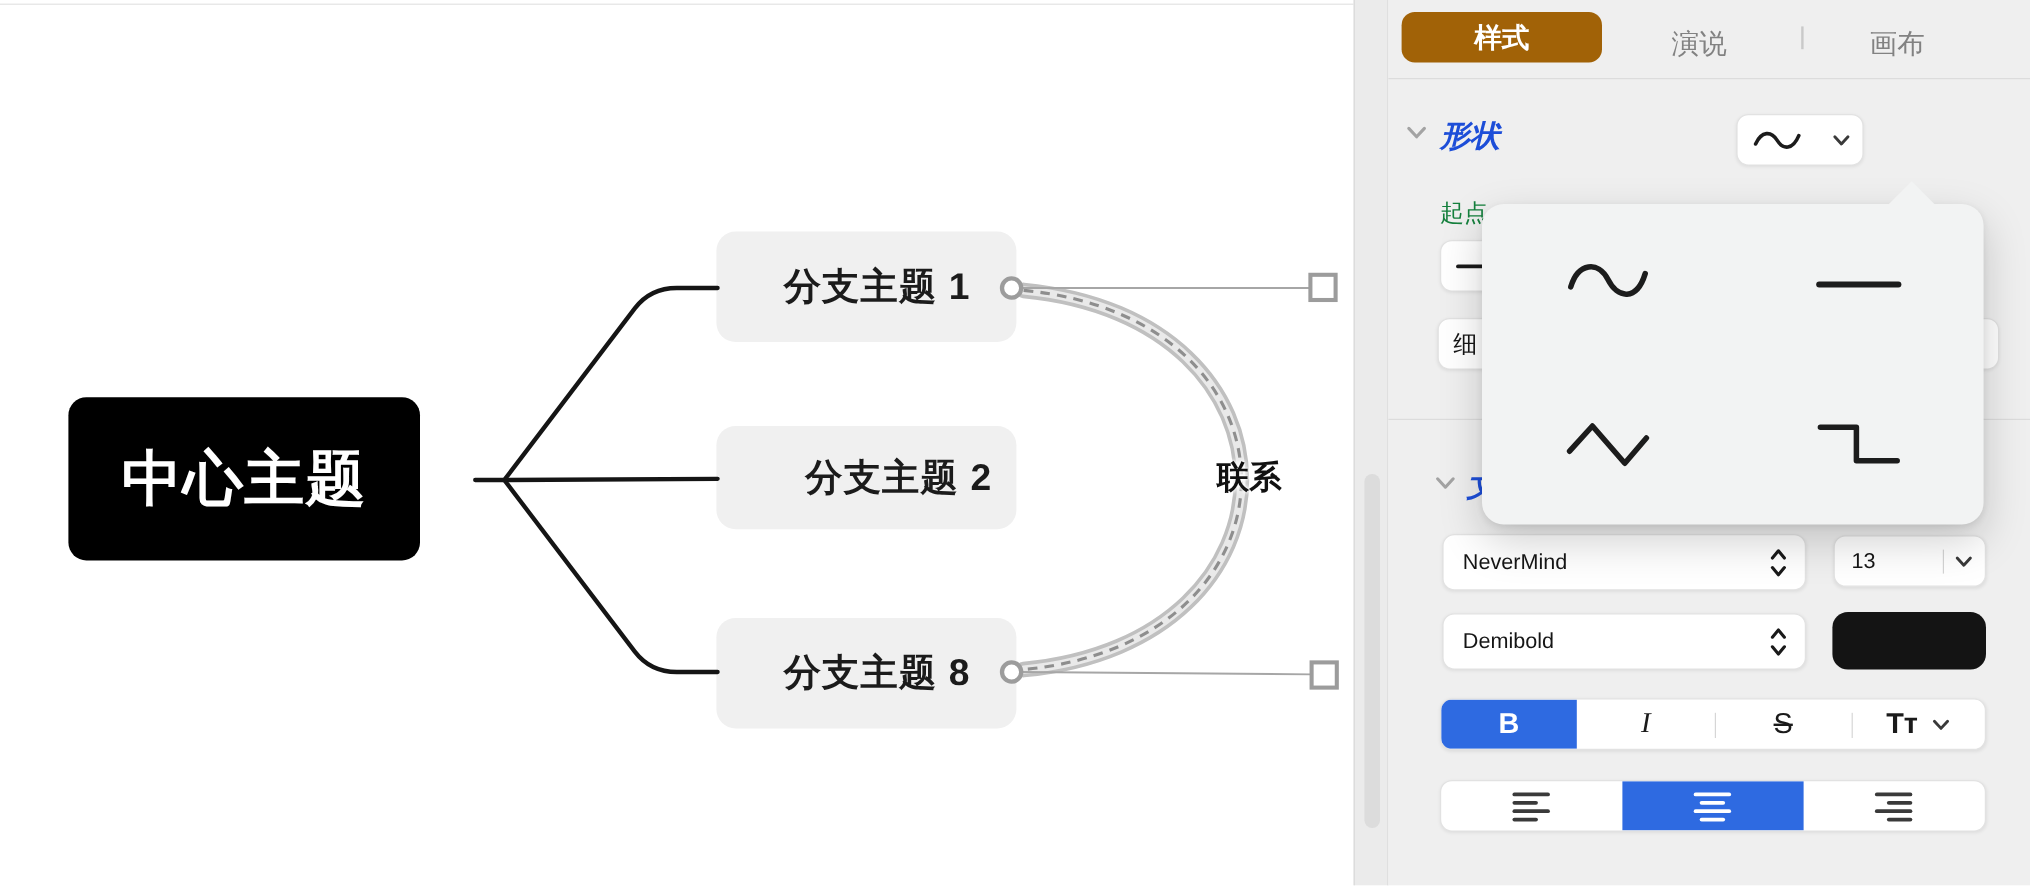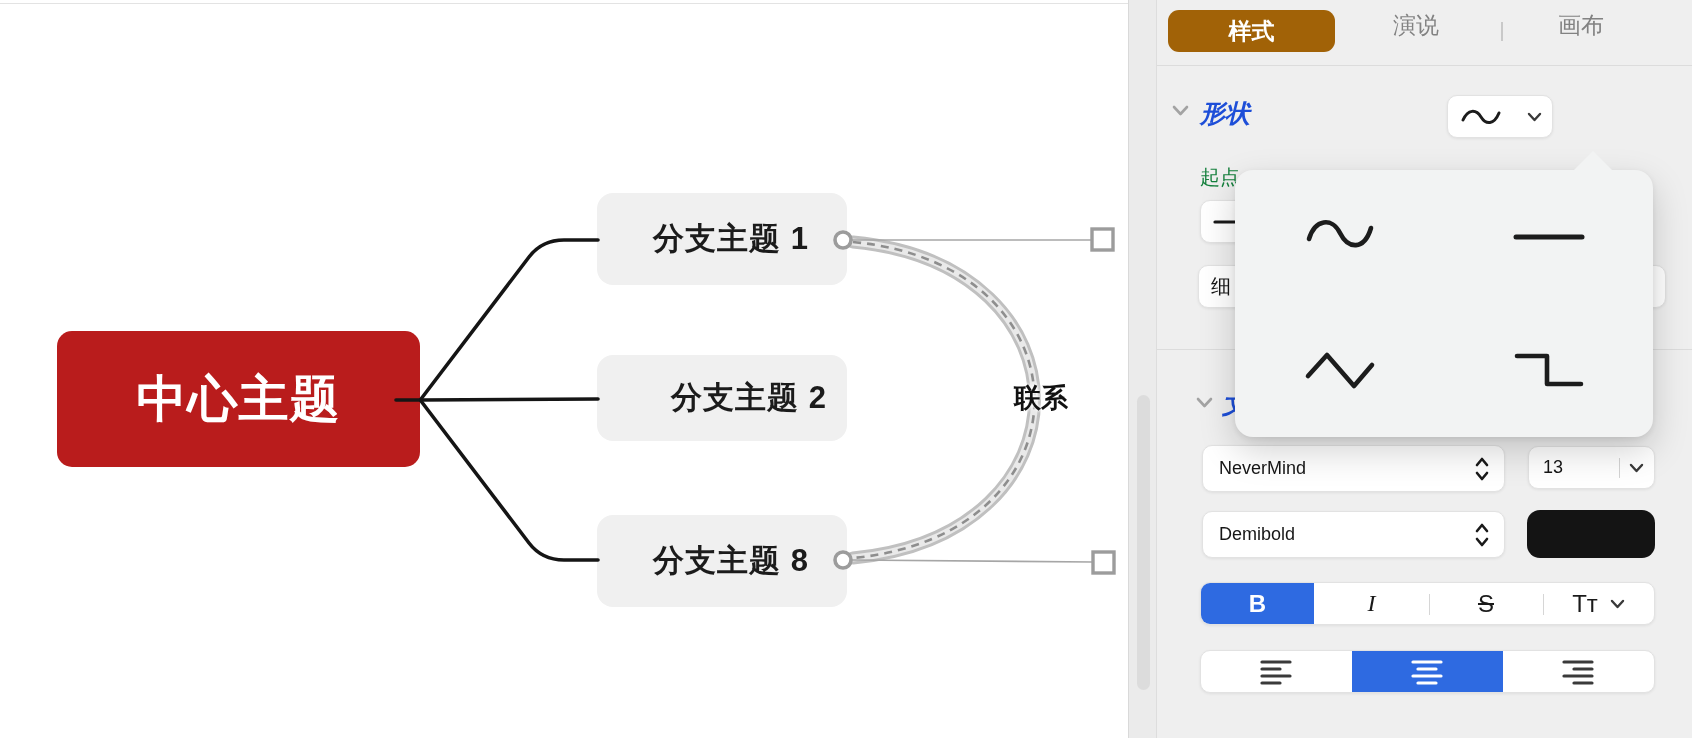--- a/index.html
+++ b/index.html
@@ -36,7 +36,7 @@
   .divider{height:1px;background:#dcdcdc;}
   .tab-pill{border-radius:11px;display:flex;align-items:center;justify-content:center;
     font-size:23px;font-weight:600;}
-  .tab-plain{display:flex;align-items:flex-start;justify-content:center;font-size:23px;color:#828282;font-weight:500;}
+  .tab-plain{display:flex;align-items:flex-end;justify-content:center;font-size:23px;color:#828282;font-weight:500;}
   .sec-title{font-size:25px;font-weight:700;color:#1d4ed8;font-style:italic;}
   .chev{stroke:#a3a3a3;stroke-width:2.6;fill:none;stroke-linecap:round;stroke-linejoin:round;}
   .field{background:#fff;border:1px solid #e2e2e2;border-radius:10px;box-sizing:border-box;

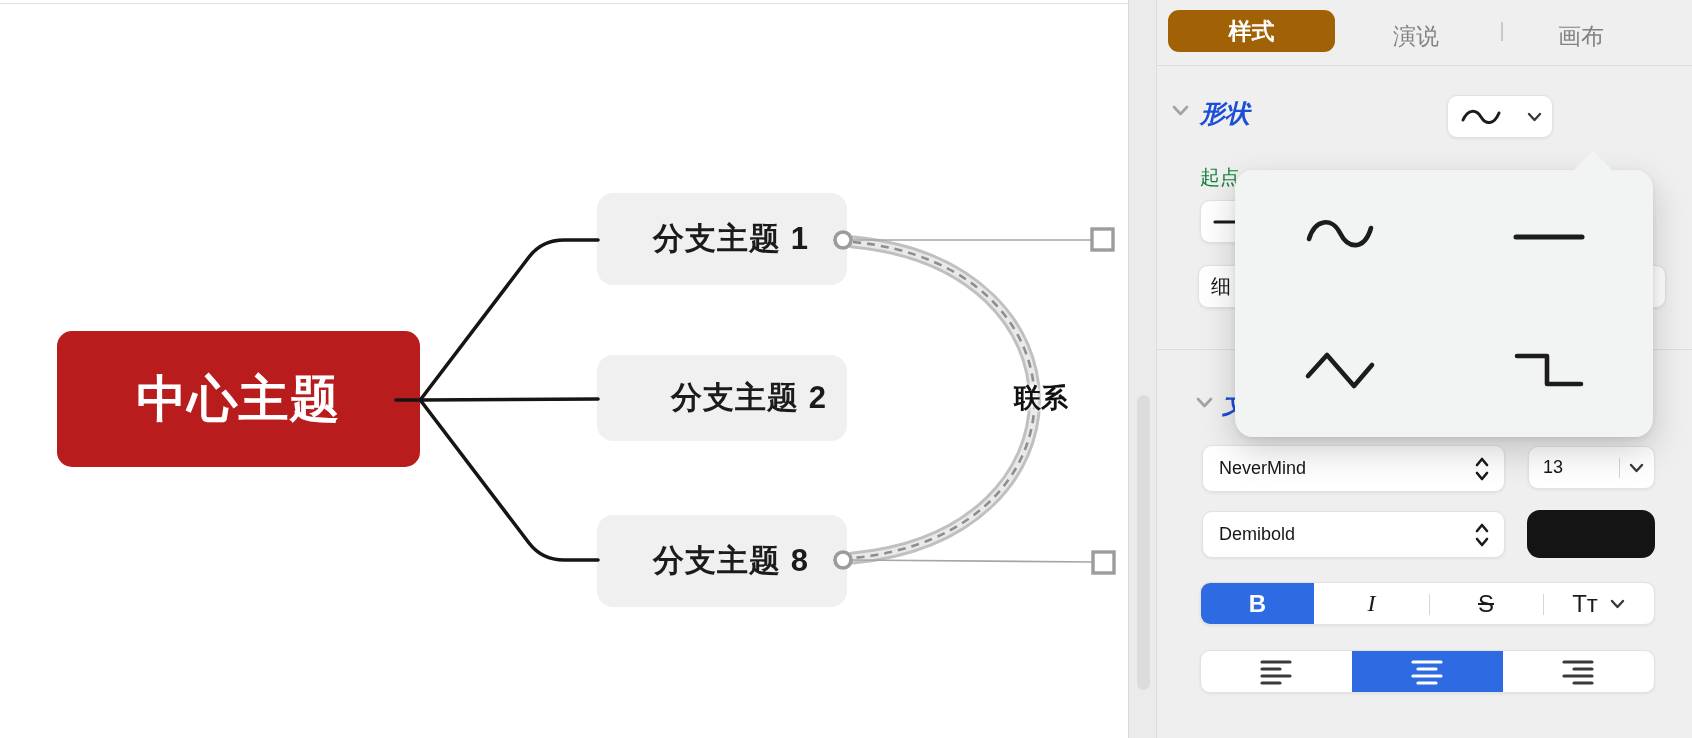--- a/index.html
+++ b/index.html
@@ -15,7 +15,7 @@
   #canvas{left:0;top:0;width:1128px;height:738px;background:#ffffff;}
   #canvas-topline{left:0;top:3px;width:1128px;height:1px;background:#e3e3e3;}
   .topic{display:flex;align-items:center;justify-content:center;box-sizing:border-box;}
-  #central-topic{left:57px;top:331px;width:363px;height:136px;background:#b91c1c;border-radius:15px;}
+  #central-topic{left:57px;top:331px;width:293px;height:136px;background:#000000;border-radius:15px;}
   #central-topic .t{color:#ffffff;font-size:50px;font-weight:700;letter-spacing:1px;}
   .branch{background:#f0f0f0;border-radius:16px;}
   .branch .t{color:#1b1b1b;font-size:31px;font-weight:600;letter-spacing:1px;margin-left:18px;}

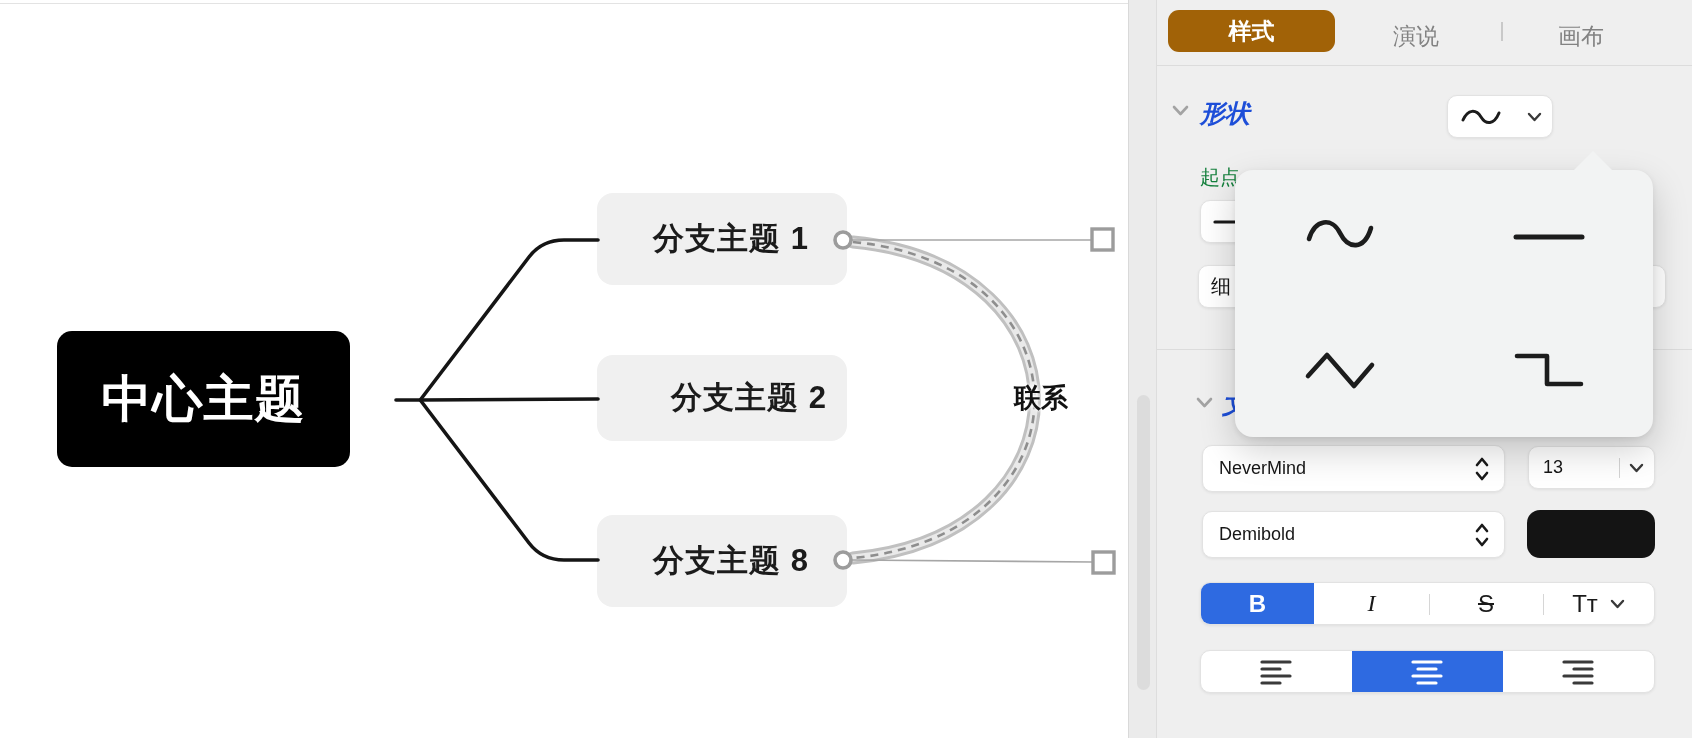--- a/index.html
+++ b/index.html
@@ -187,7 +187,7 @@
     <span class="fmt" style="text-decoration:line-through;">S</span>
   </div>
   <div class="seg" style="flex:1;">
-    <span class="fmt" style="font-weight:400;text-align:center;">Tᴛ</span>
+    <span class="fmt" style="font-weight:700;text-align:center;">Tᴛ</span>
     <svg style="margin-left:12px;" width="15" height="10" viewBox="0 0 15 10">
       <polyline points="2,2 7.5,8 13,2" fill="none" stroke="#3a3a3a" stroke-width="2.4" stroke-linecap="round" stroke-linejoin="round"></polyline>
     </svg>

